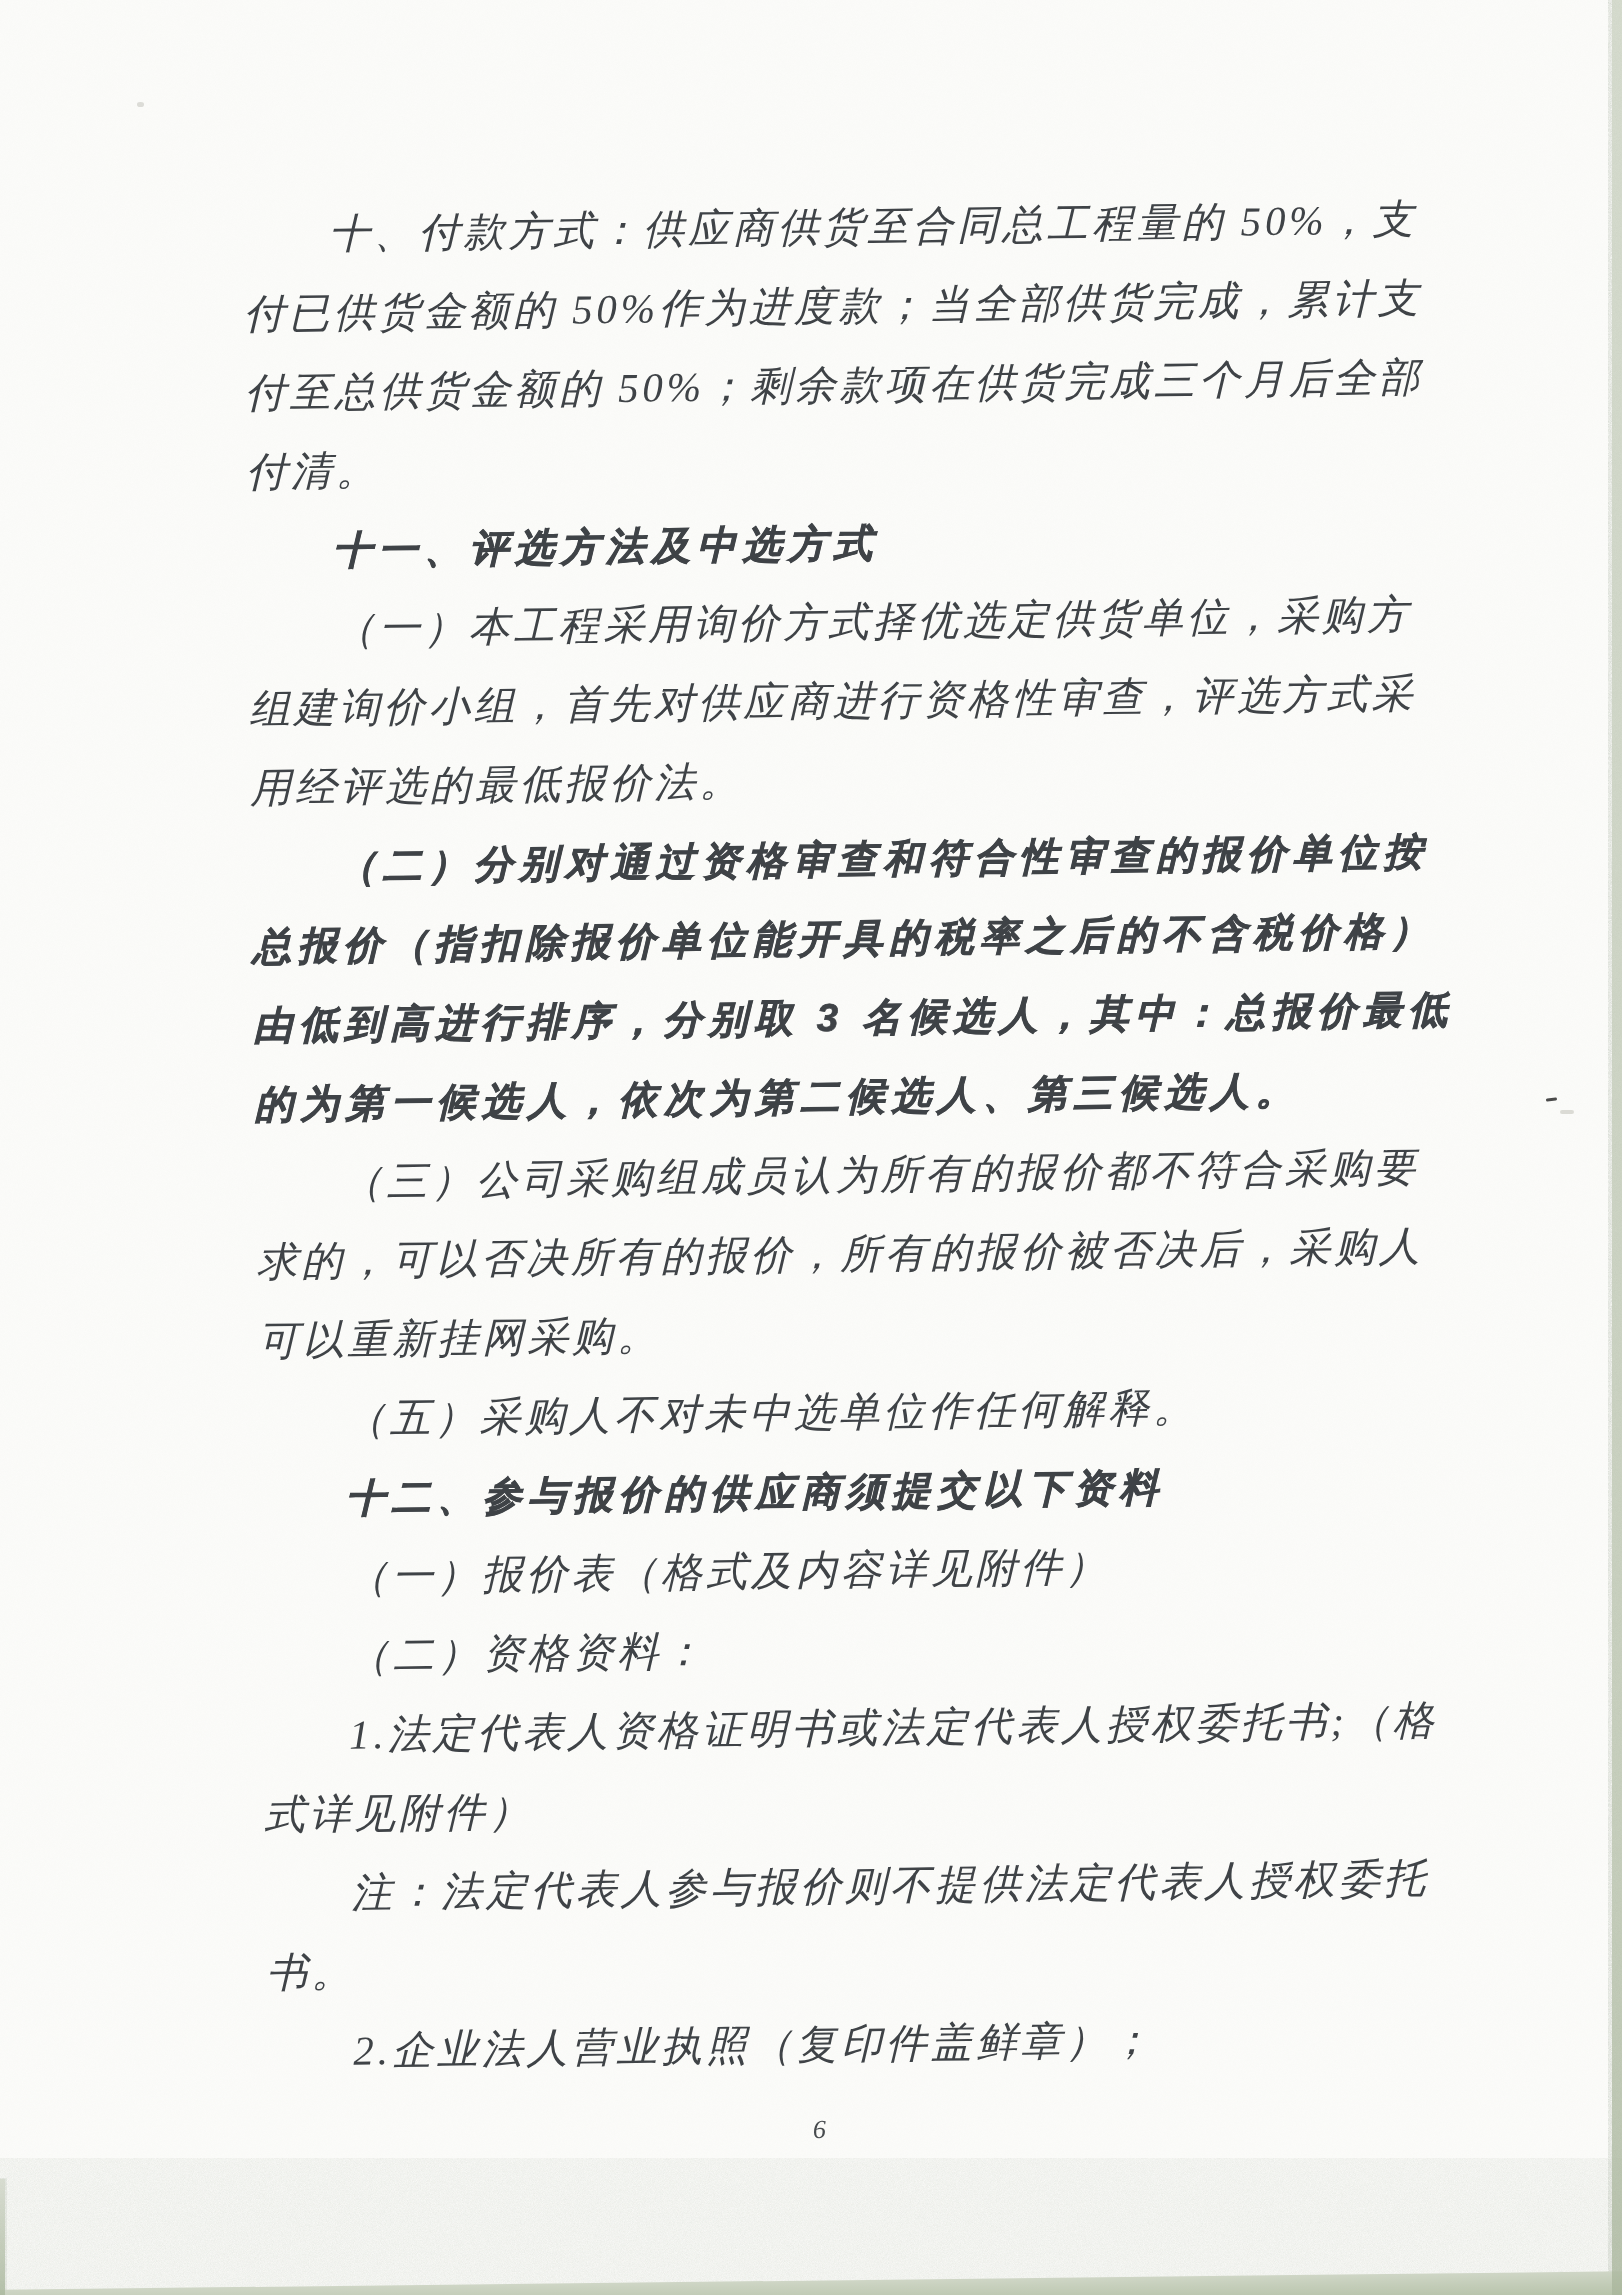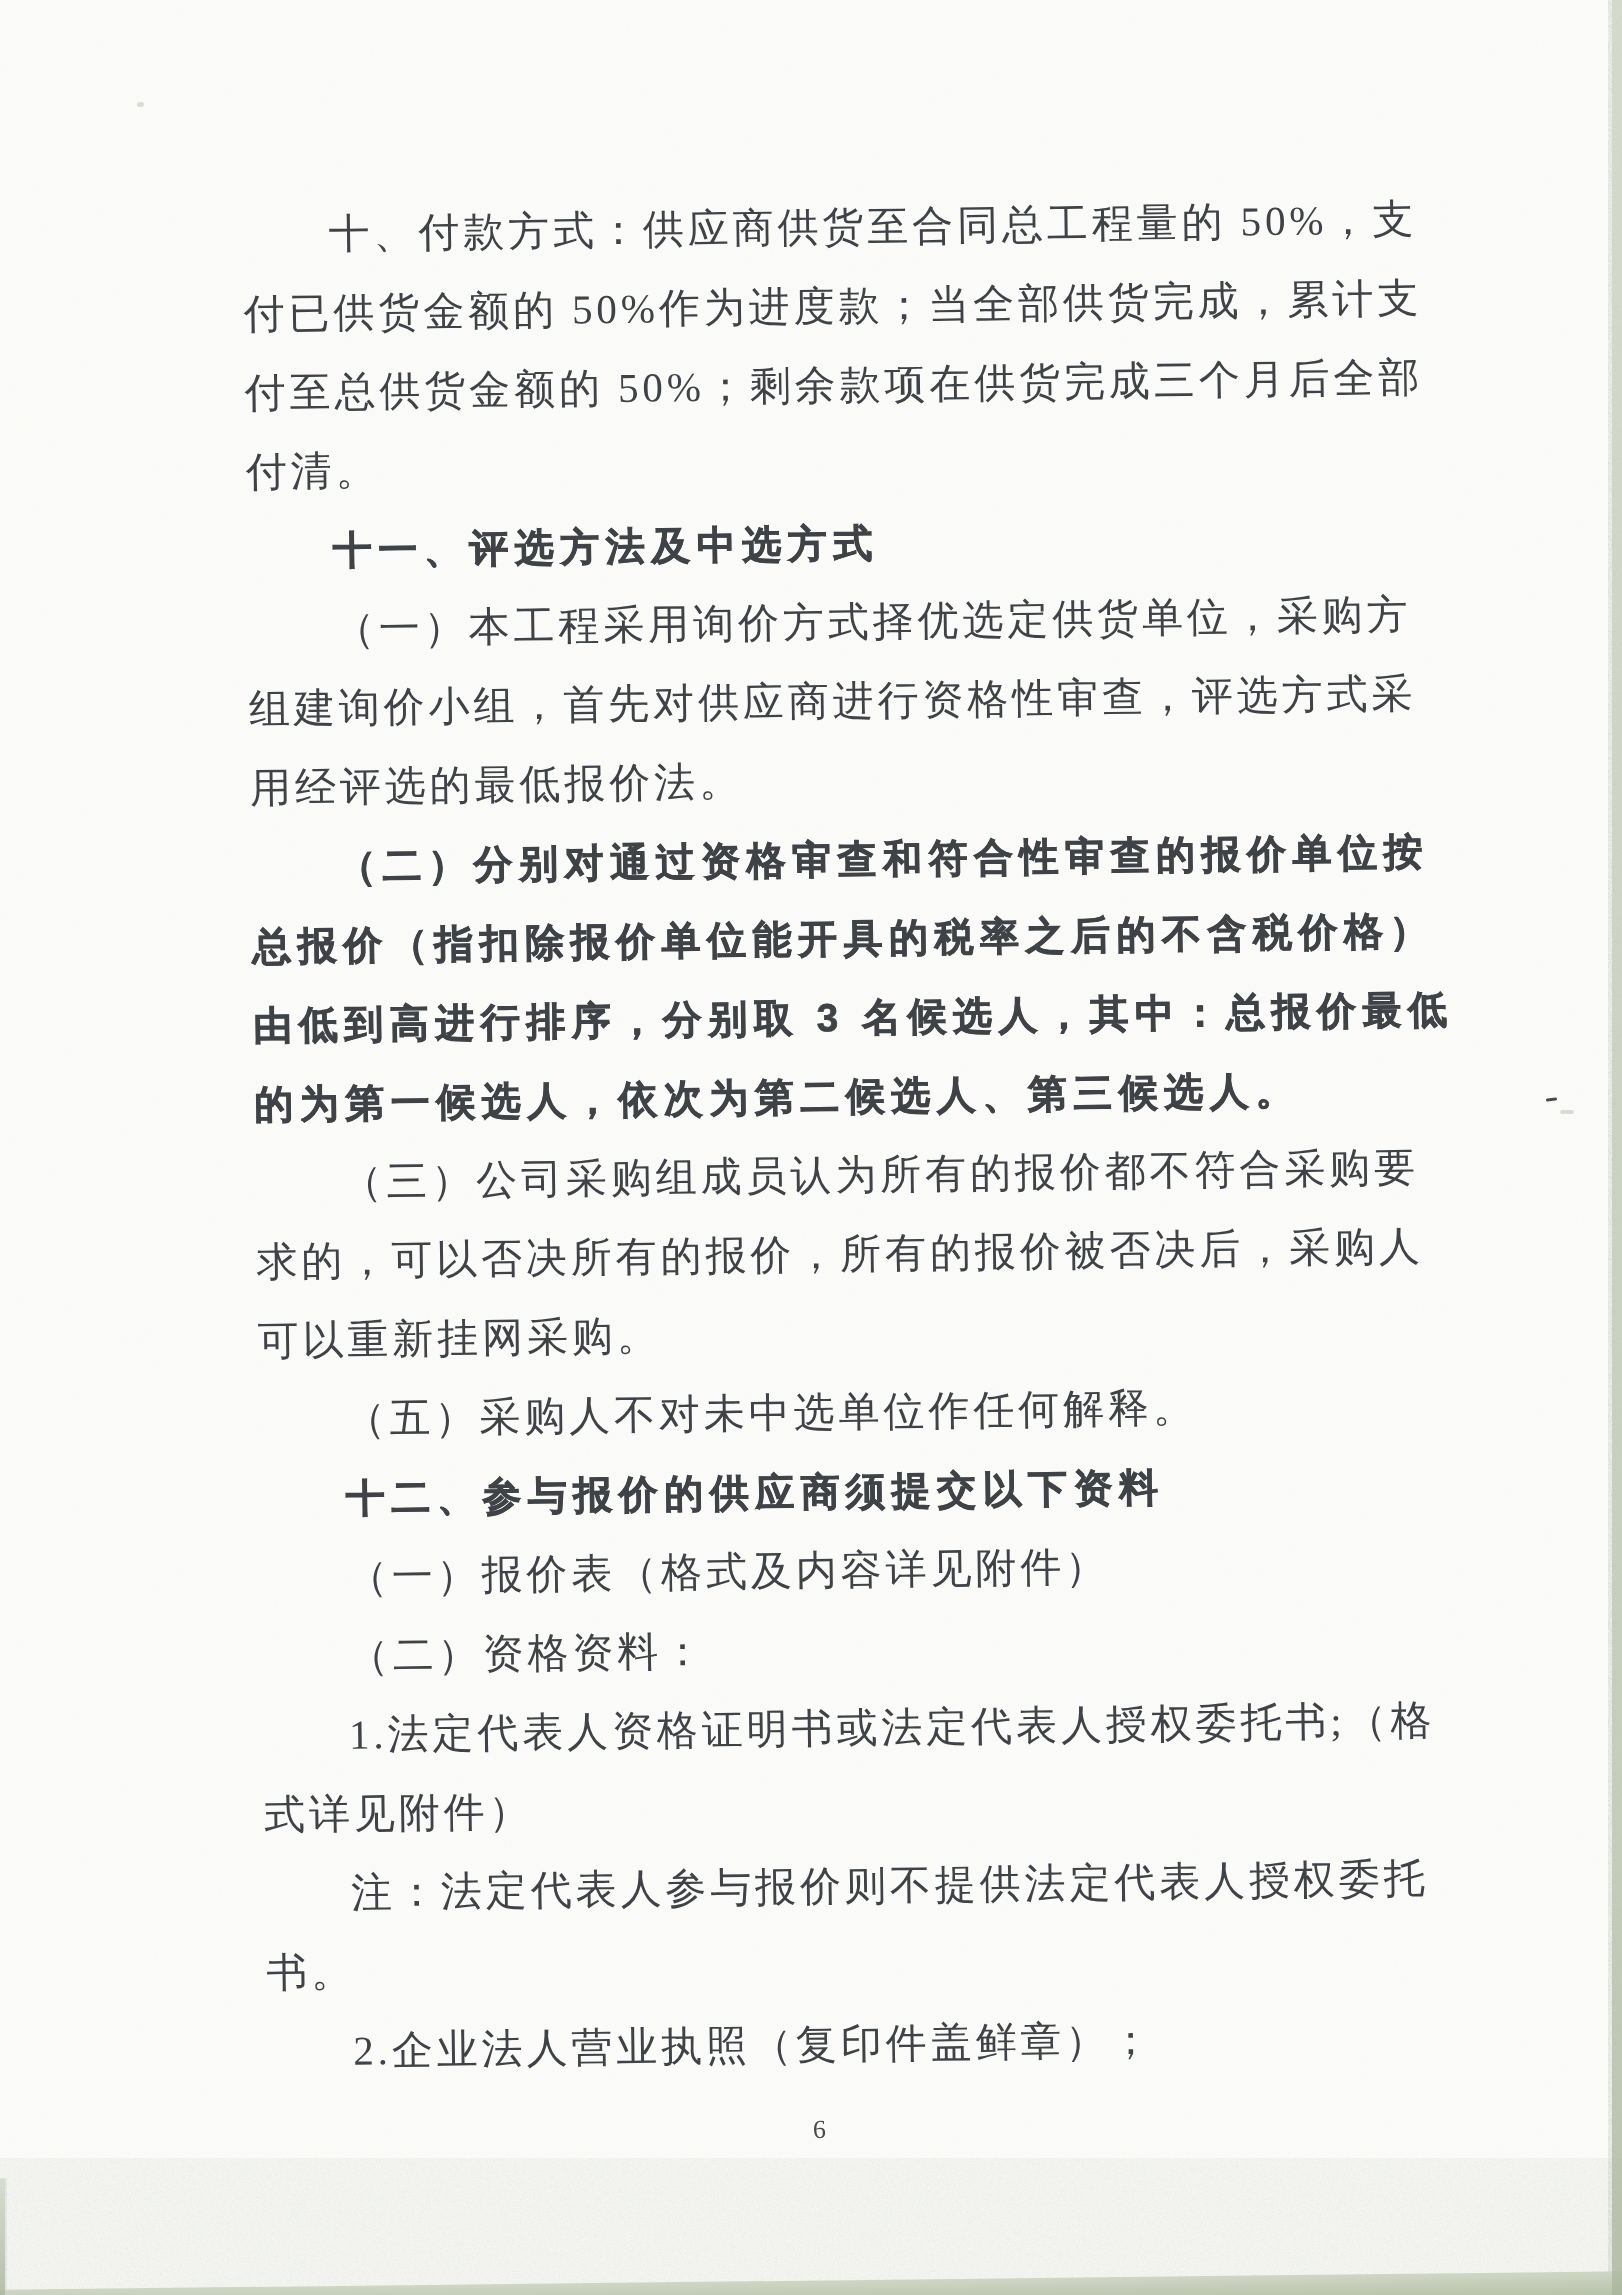--- a/index.html
+++ b/index.html
@@ -14,7 +14,7 @@
   }
   .sheet{
     position:absolute;left:0;top:0;width:1623px;height:2295px;
-    background:var(--paper);overflow:hidden;
+    background:var(--paper);overflow:hidden;font-style:italic;
   }
   
   .page-text{

